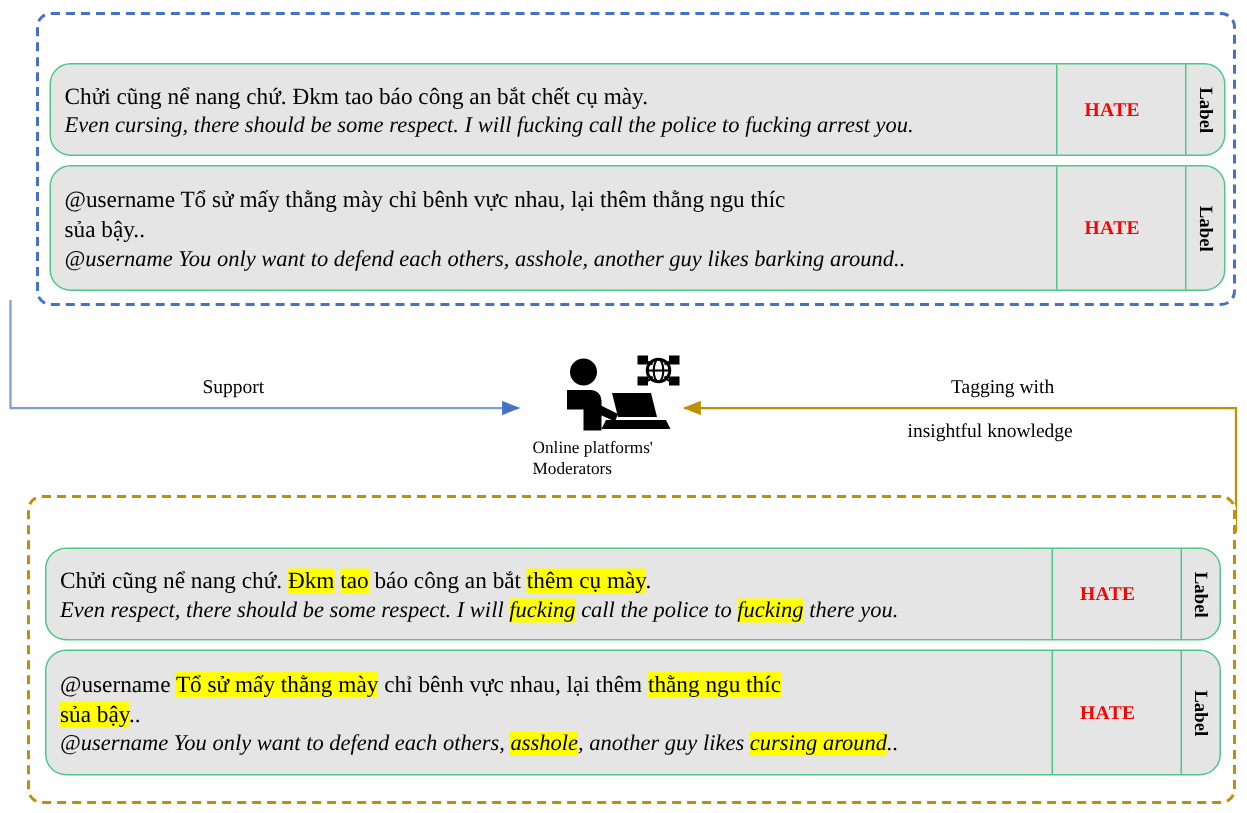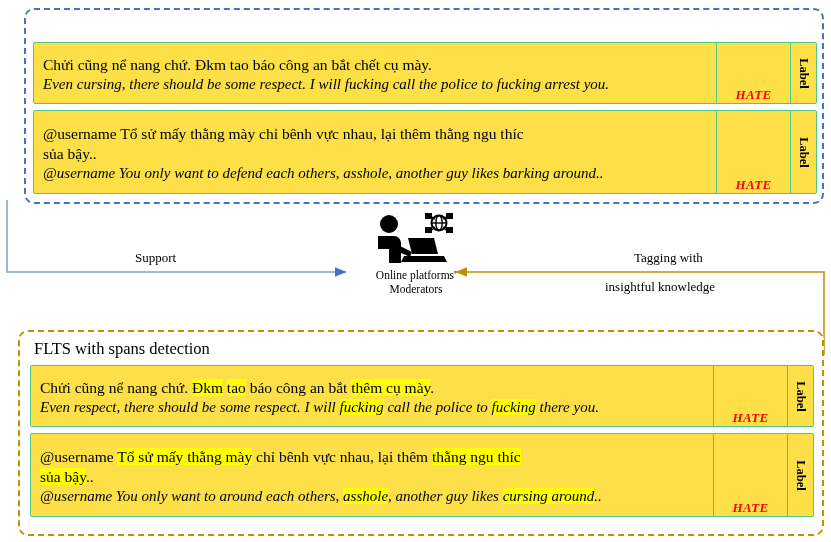--- a/index.html
+++ b/index.html
@@ -51,10 +51,11 @@
     position: absolute;
     box-sizing: border-box;
     border: 1.6px solid #4FC78A;
-    border-radius: 2px;
-    background: #fde047;
+    border-radius: 14px;
+    background: #e5e5e5;
     display: flex;
     align-items: stretch;
+    gap: 12px;
   }
   .row-text {
     flex: 1 1 auto;

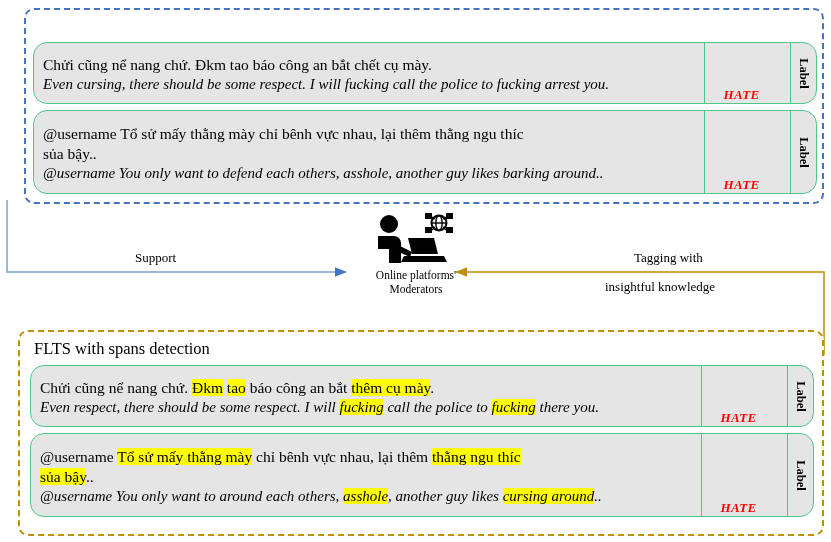--- a/index.html
+++ b/index.html
@@ -85,9 +85,8 @@
     box-sizing: border-box;
     border-left: 1.6px solid #4FC78A;
     display: flex;
-    align-items: flex-end;
+    align-items: center;
     justify-content: center;
-    font-style: italic;
   }
   .hate {
     color: #FF0000;

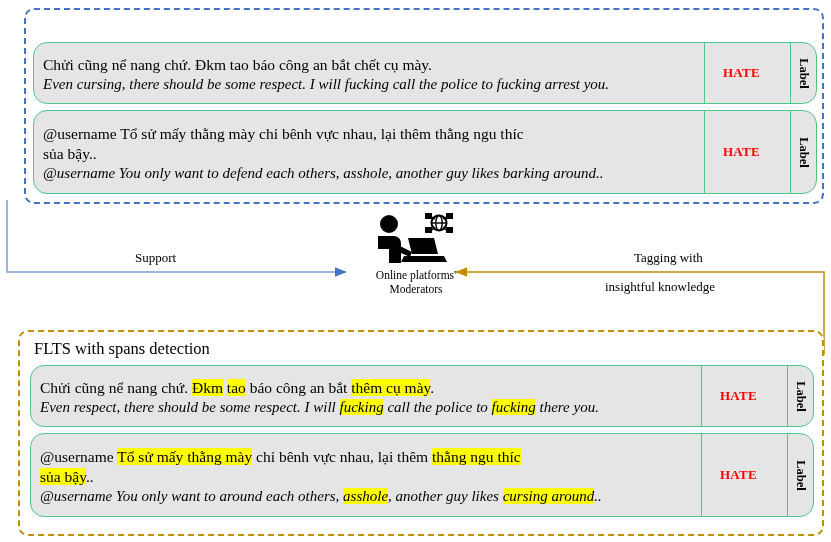--- a/index.html
+++ b/index.html
@@ -133,9 +133,8 @@
   #moderator-block {
     position: absolute;
     left: 355px;
-    top: 212px;
+    top: 236px;
     width: 122px;
-    text-align: center;
   }
   #moderator-icon {
     display: block;

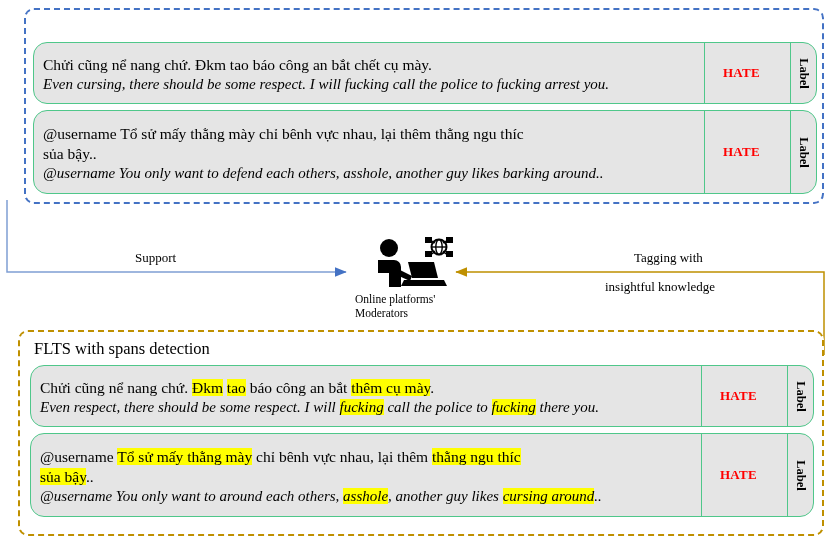--- a/index.html
+++ b/index.html
@@ -230,7 +230,6 @@
 </div>
 
 <div class="panel" id="panel-bottom">
-  <div class="panel-title">FLTS with spans detection</div>
 
   <div class="row" style="left:10px; top:33px; width:784px; height:62px;">
     <div class="row-text">

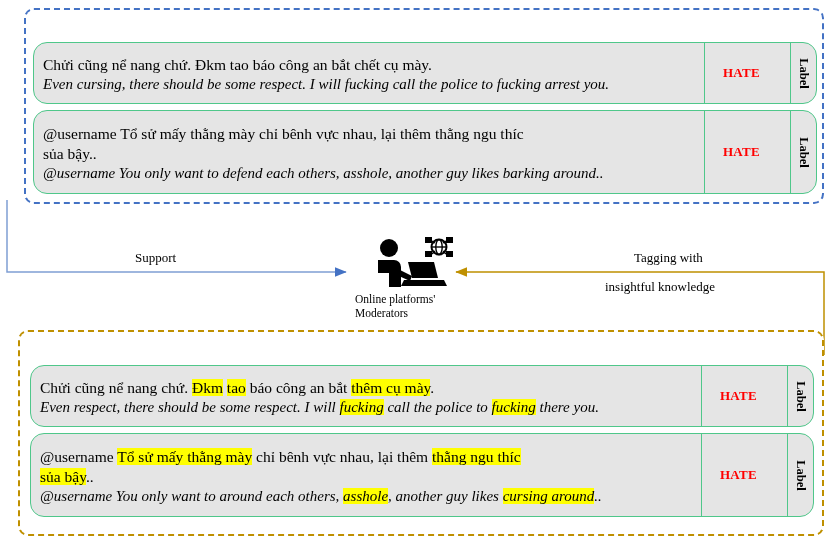--- a/index.html
+++ b/index.html
@@ -248,7 +248,7 @@
     <div class="row-text">
       <div class="line-vi"><span>@username </span><span class="hl">Tổ sử mấy thằng mày</span><span> chỉ bênh vực nhau, lại thêm </span><span class="hl">thằng ngu thíc</span></div>
       <div class="line-vi"><span class="hl">sủa bậy</span><span>..</span></div>
-      <div class="line-en"><span>@username You only want to around each others, </span><span class="hl">asshole</span><span>, another guy likes </span><span class="hl">cursing around</span><span>..</span></div>
+      <div class="line-en"><span>@username You only want to defend each others, </span><span class="hl">asshole</span><span>, another guy likes </span><span class="hl">cursing around</span><span>..</span></div>
     </div>
     <div class="row-label-cell">
       <span class="hate">HATE</span>

